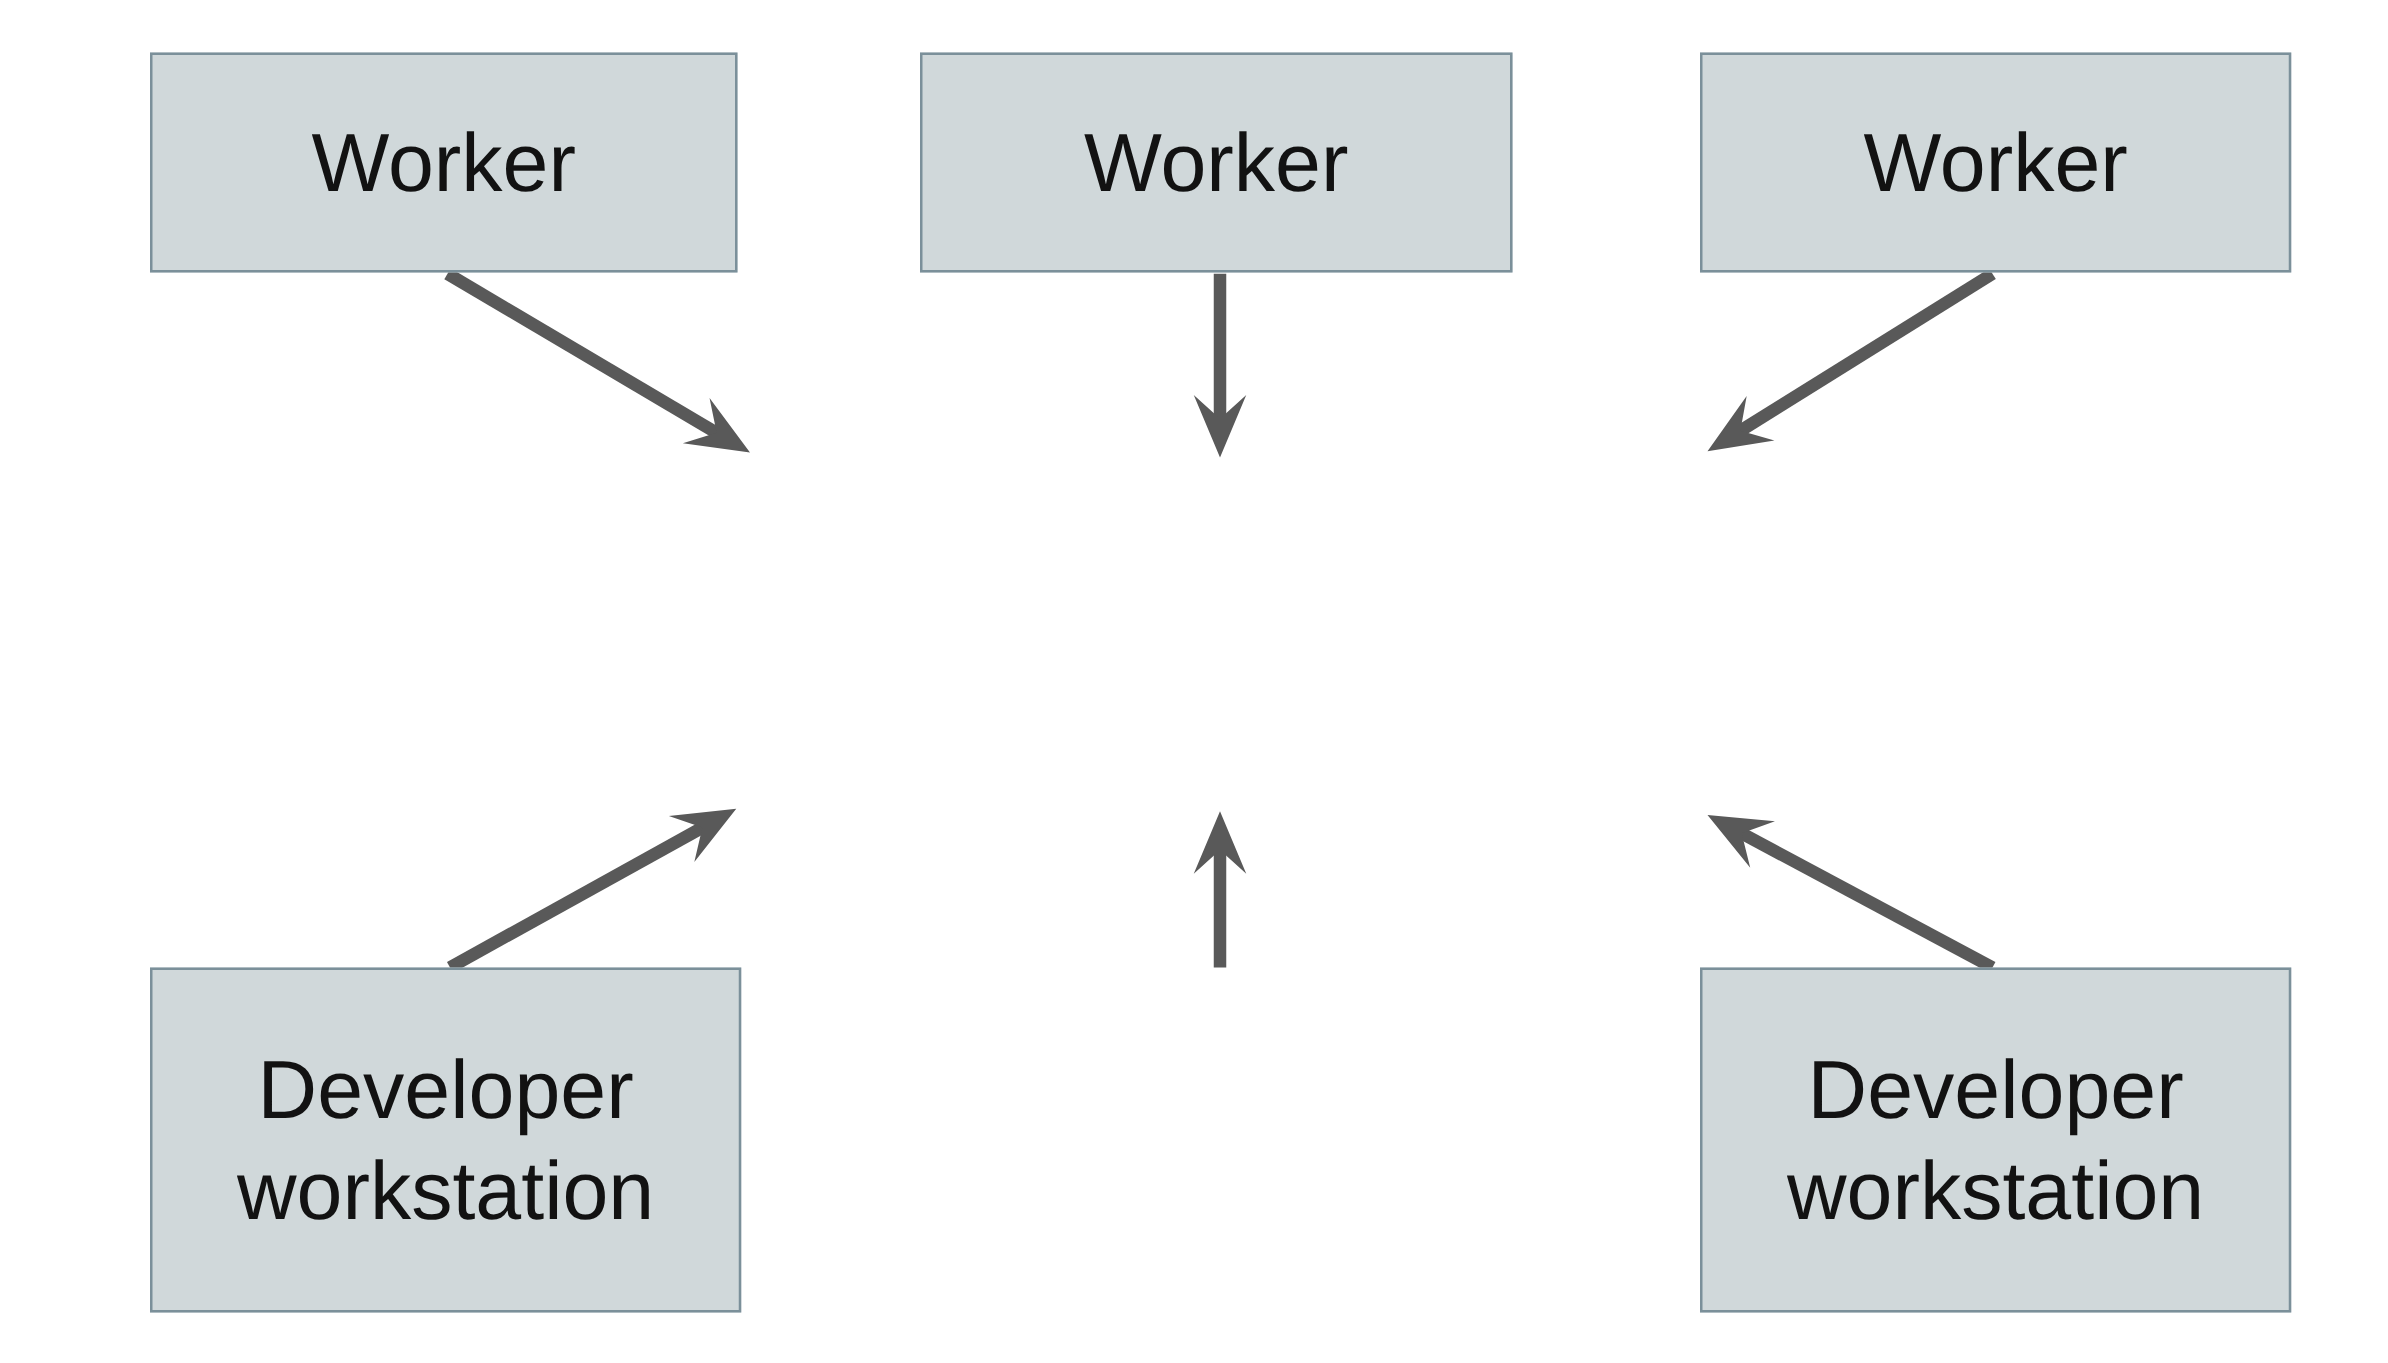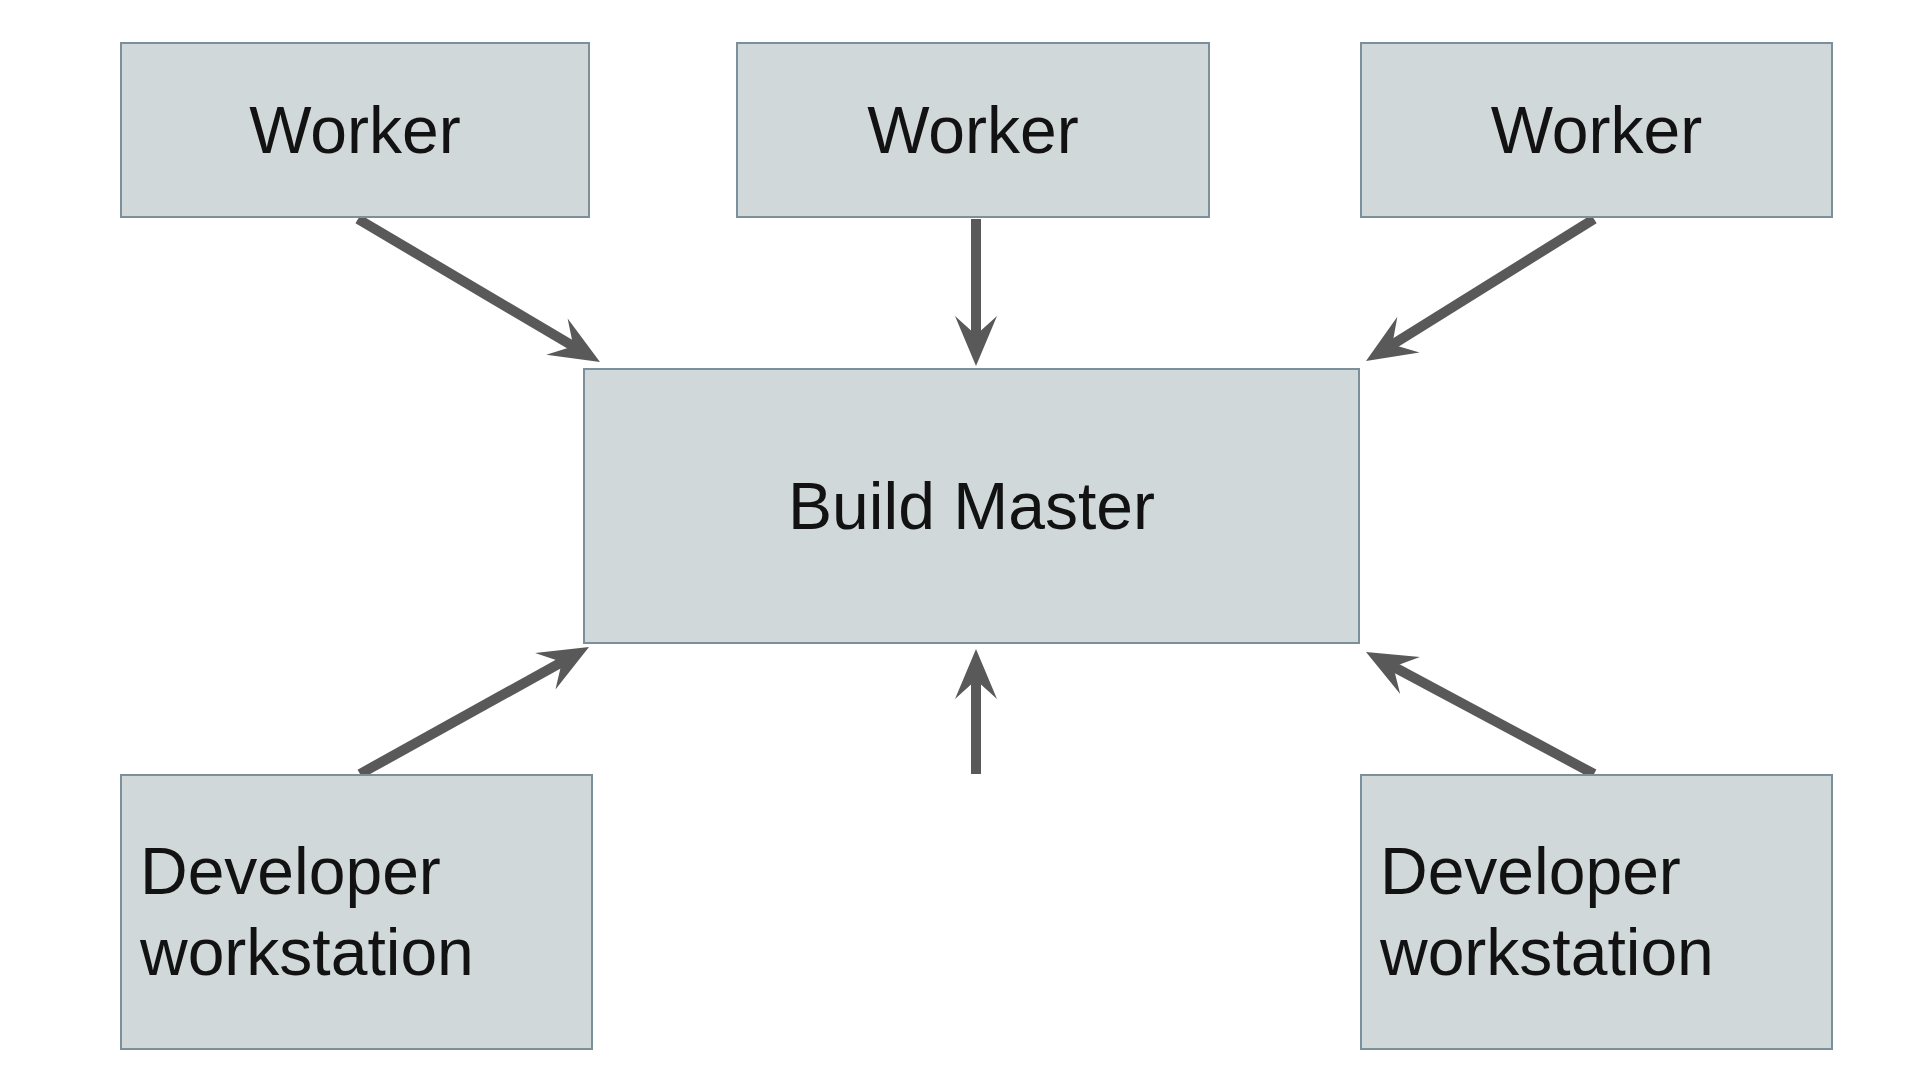--- a/index.html
+++ b/index.html
@@ -23,7 +23,7 @@
     display: flex;
     align-items: center;
     justify-content: center;
-    text-align: left;
+    text-align: center;
     color: #121212;
     font-size: 66px;
     line-height: 1.22;

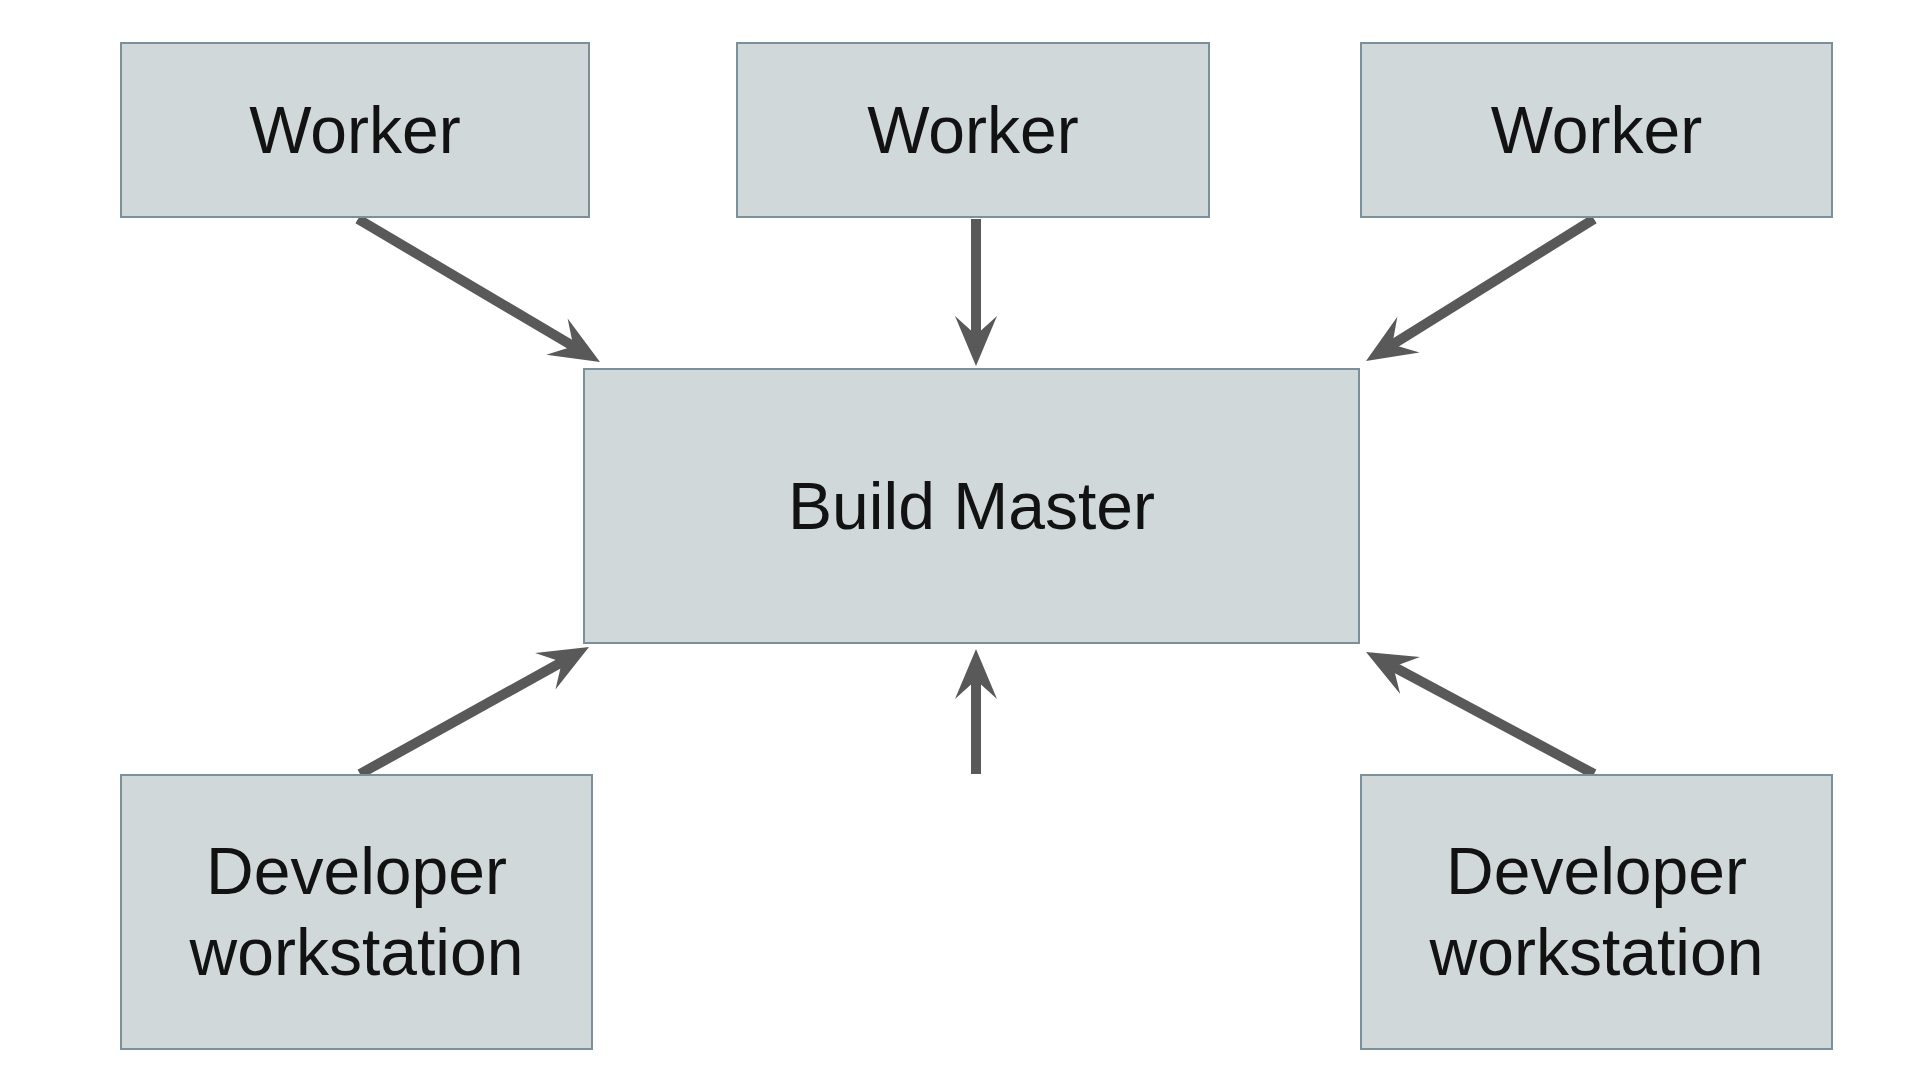--- a/index.html
+++ b/index.html
@@ -90,9 +90,6 @@
     <span>Worker</span>
   </div>
 
-  <div class="node" id="node-build-master">
-    <span>Build Master</span>
-  </div>
 
   <div class="node" id="node-dev-left">
     <span>Developer workstation</span>

